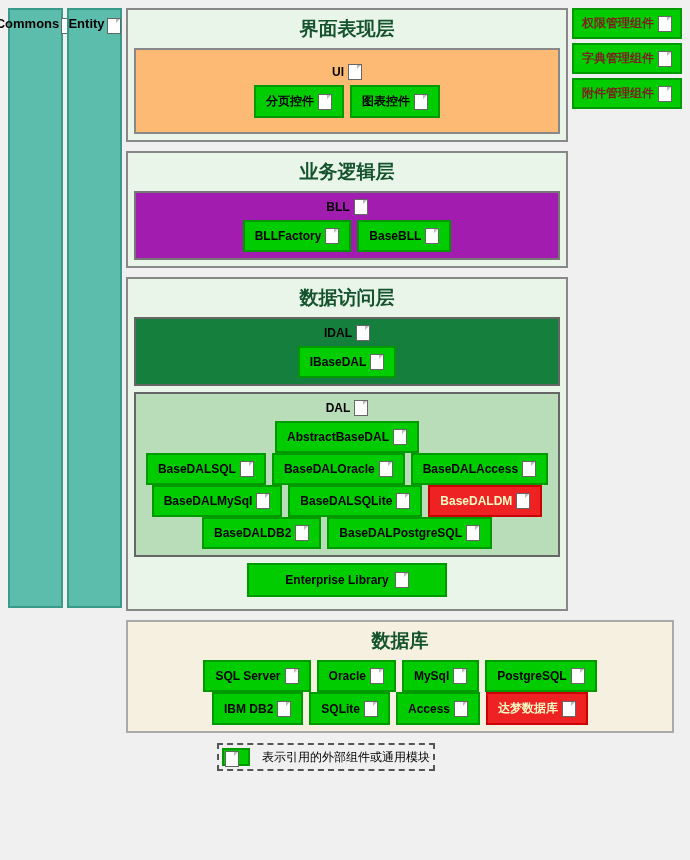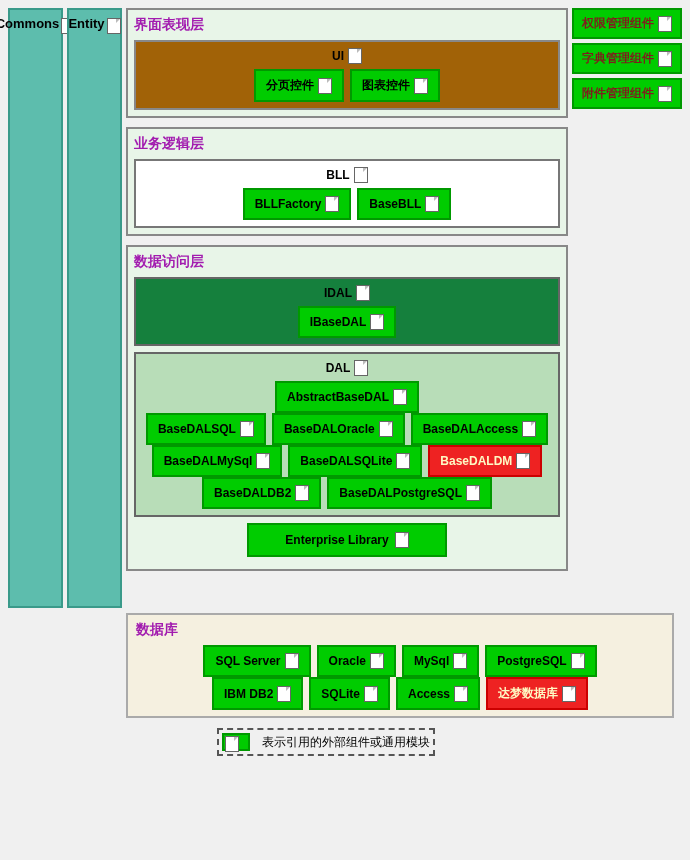--- a/index.html
+++ b/index.html
@@ -57,11 +57,11 @@
     }
 
     .layer-title {
-      text-align: left;
-      font-weight: bold;
-      font-size: 14px;
+      text-align: center;
+      font-weight: bold;
+      font-size: 19px;
       margin-bottom: 6px;
-      color: #a21caf;
+      color: #14532d;
     }
 
     

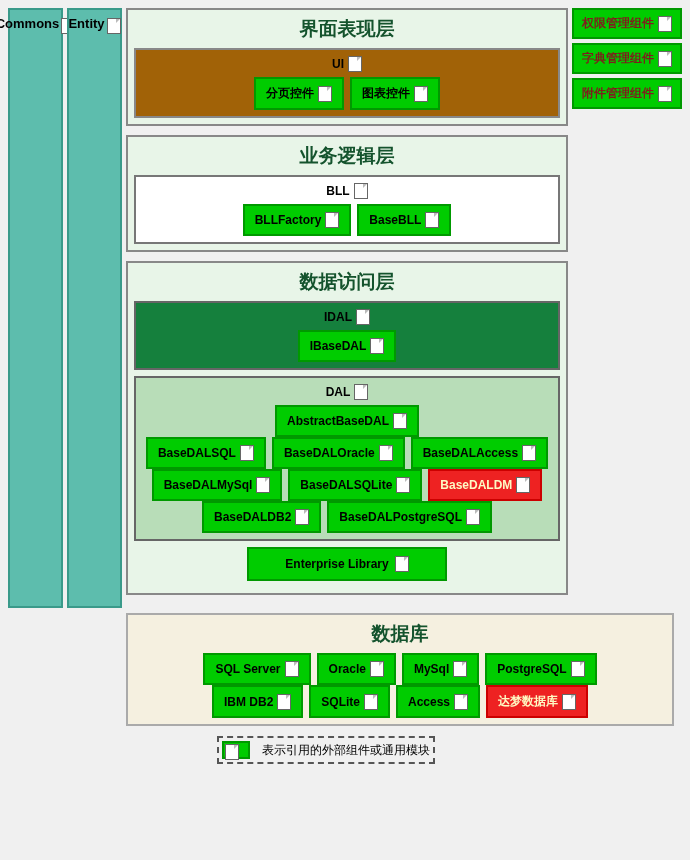--- a/index.html
+++ b/index.html
@@ -66,9 +66,9 @@
 
     
     .ui-layer {
-      background: #a16207;
+      background: #fdba74;
       border: 2px solid #888;
-      padding: 6px;
+      padding: 14px;
     }
 
     .sublayer {

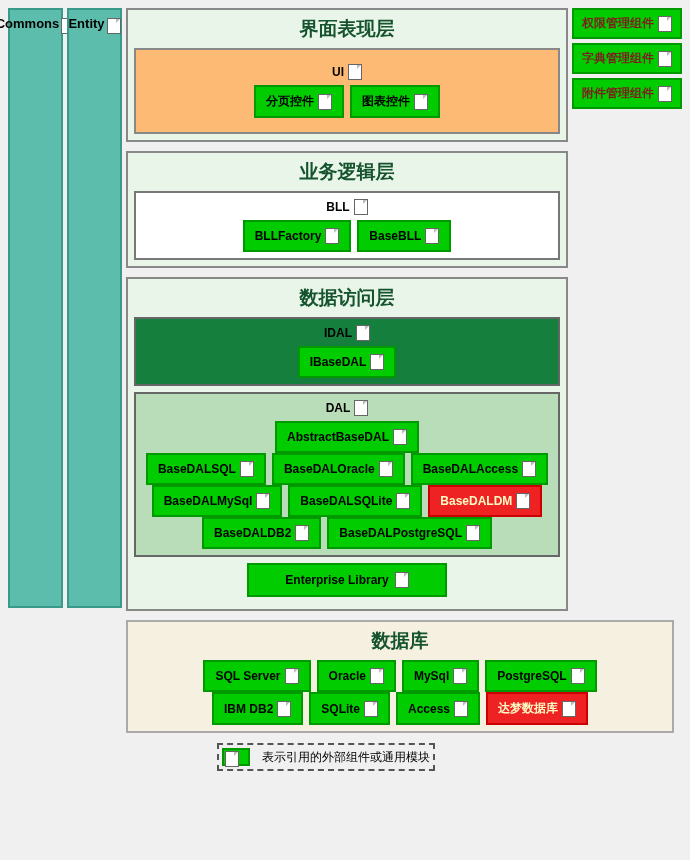--- a/index.html
+++ b/index.html
@@ -145,7 +145,7 @@
     }
 
     .bll-layer {
-      background: #ffffff;
+      background: #a21caf;
       border: 2px solid #777;
     }
 

